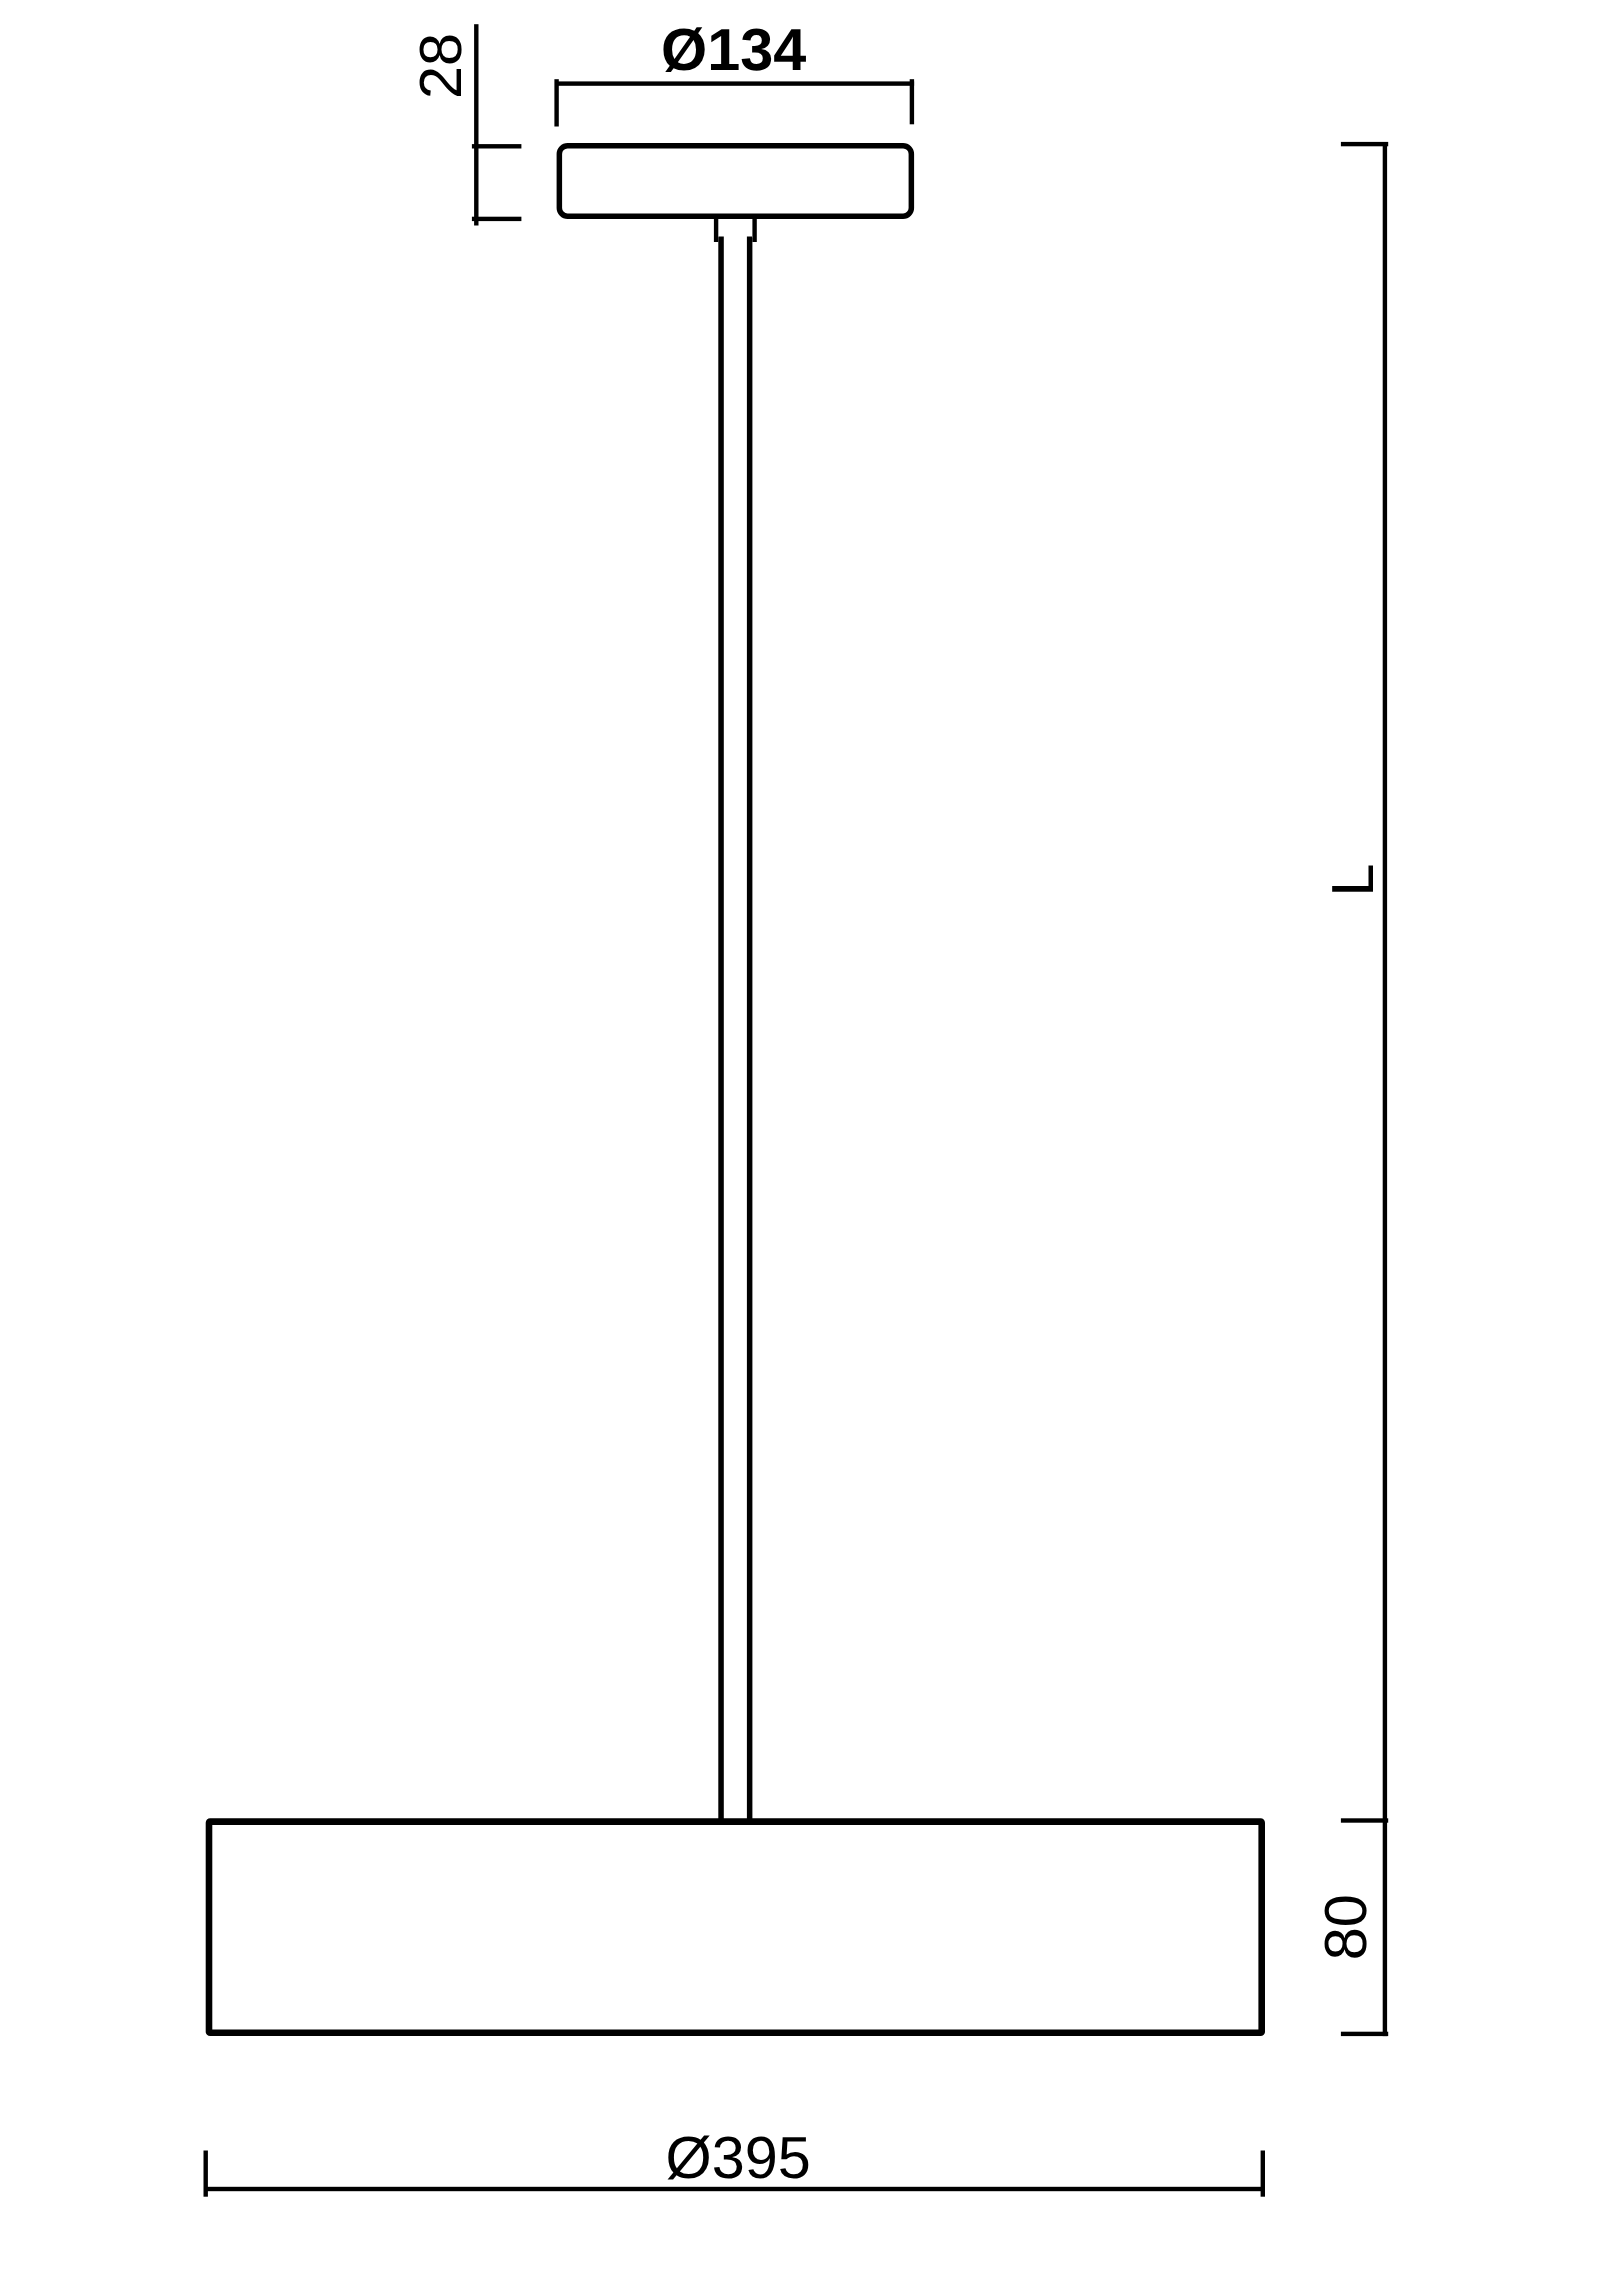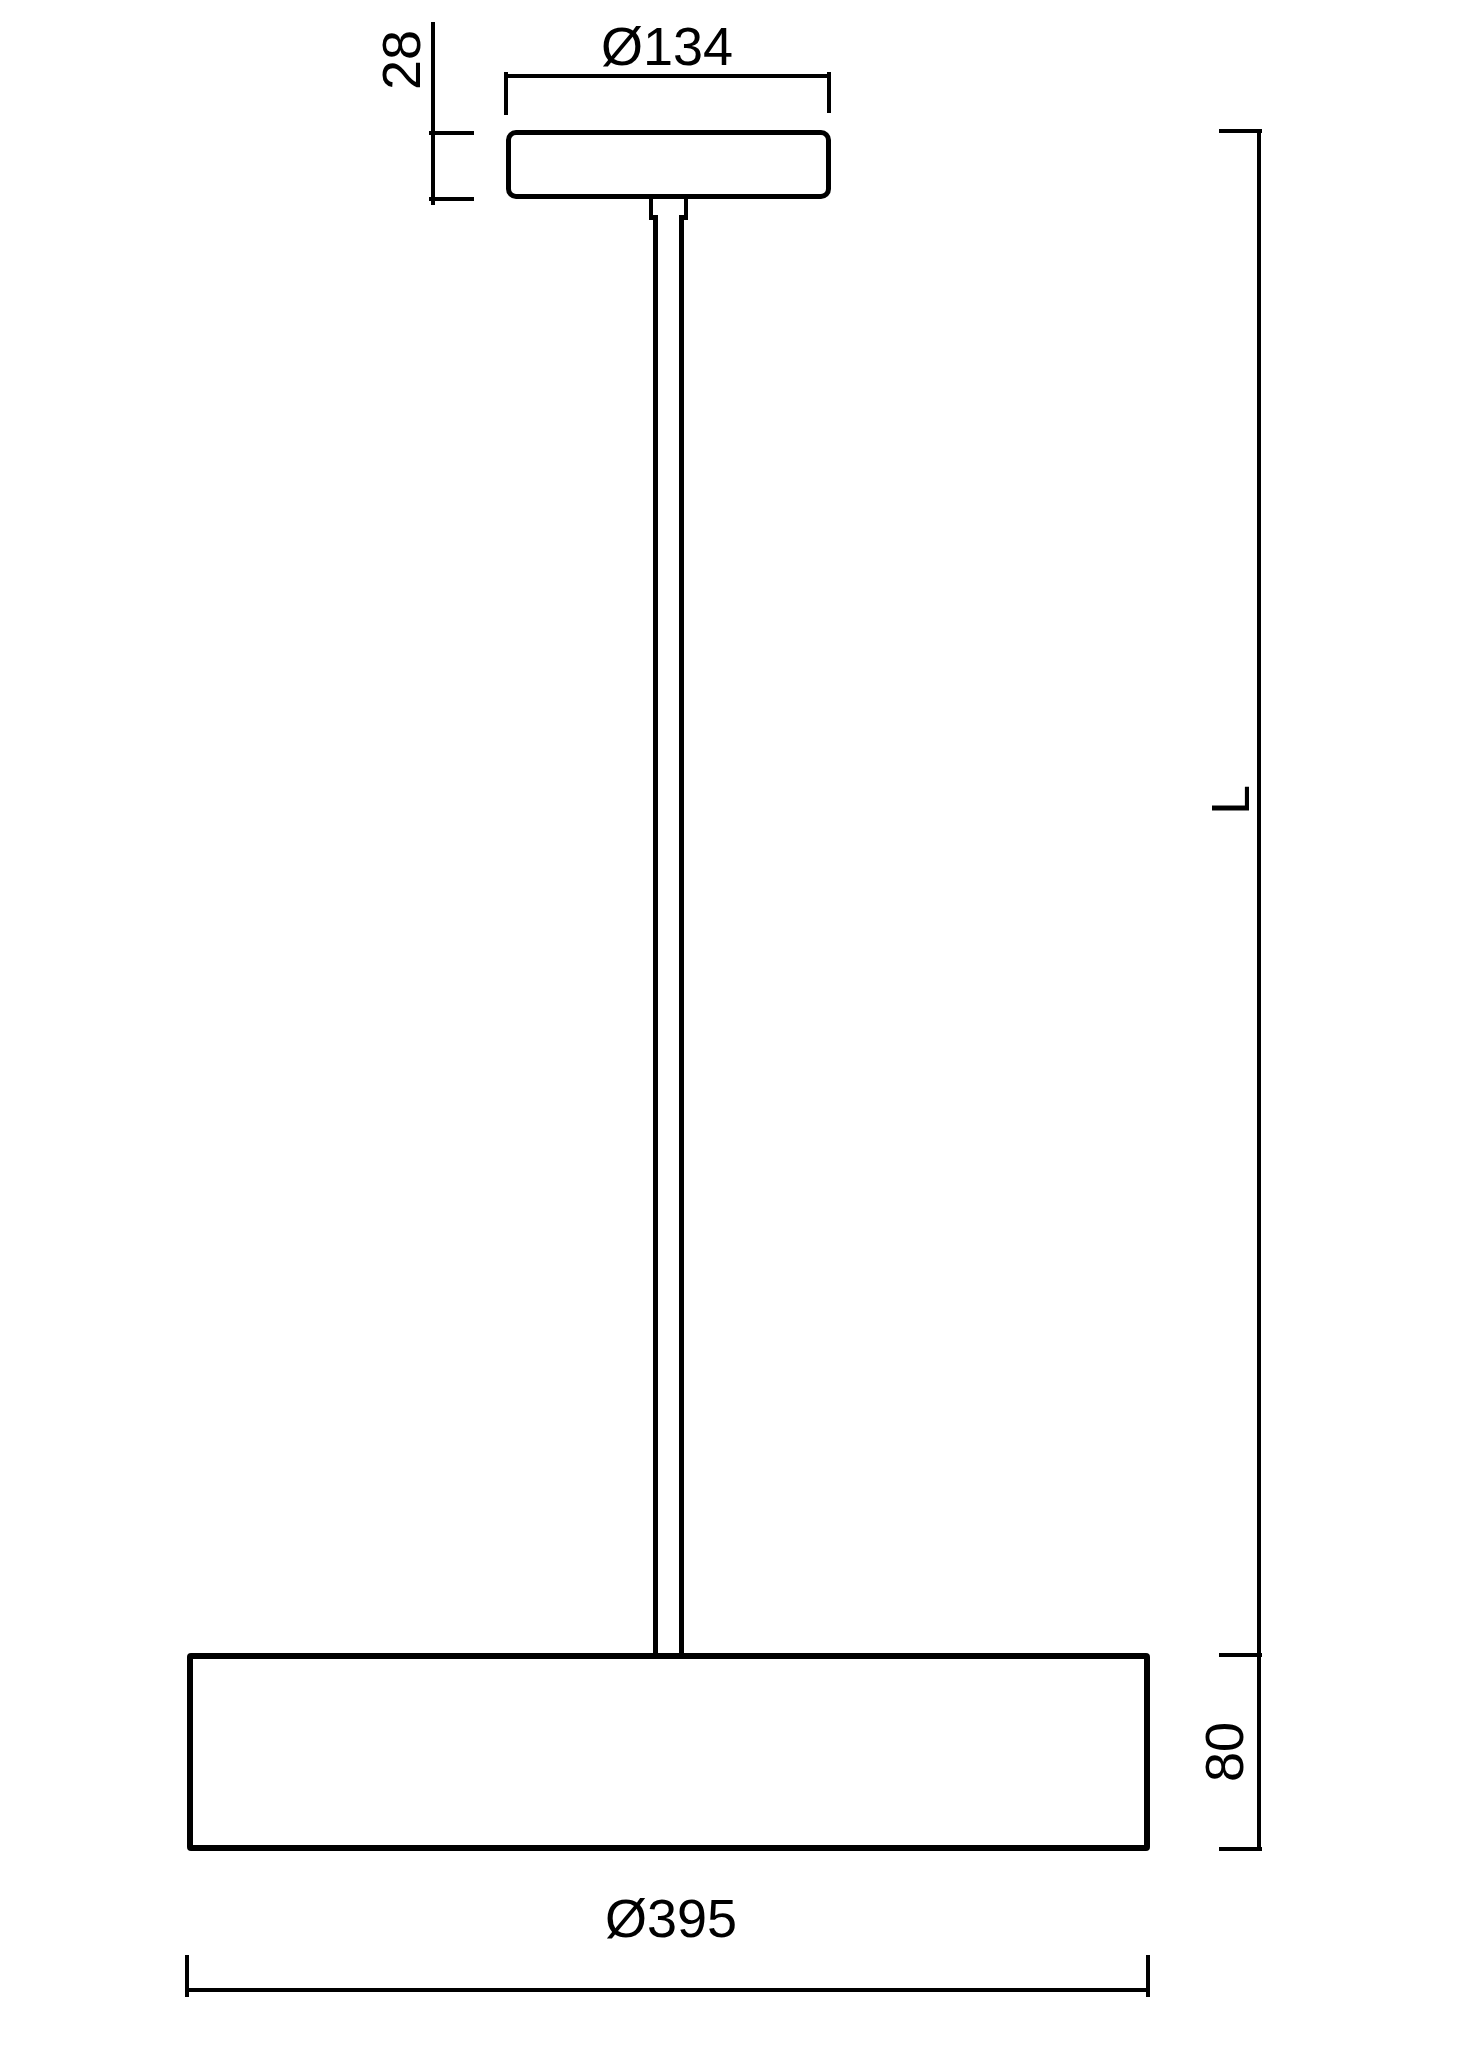--- a/index.html
+++ b/index.html
@@ -77,7 +77,7 @@
   <div class="dline" style="left:506px; top:74px; width:325px; height:4px;"></div>
   <div class="dline" style="left:504px; top:72px; width:4px; height:43px;"></div>
   <div class="dline" style="left:827px; top:72px; width:4px; height:41px;"></div>
-  <div class="dim-label" style="left:667px; top:46px;">Ø134</div>
+  <div class="dim-label" style="left:667px; top:46px;font-weight:bold;">Ø134</div>
 
   <div class="dline" style="left:1257px; top:131px; width:4px; height:1720px;"></div>
   <div class="dline" style="left:1219px; top:129px; width:43px; height:4px;"></div>

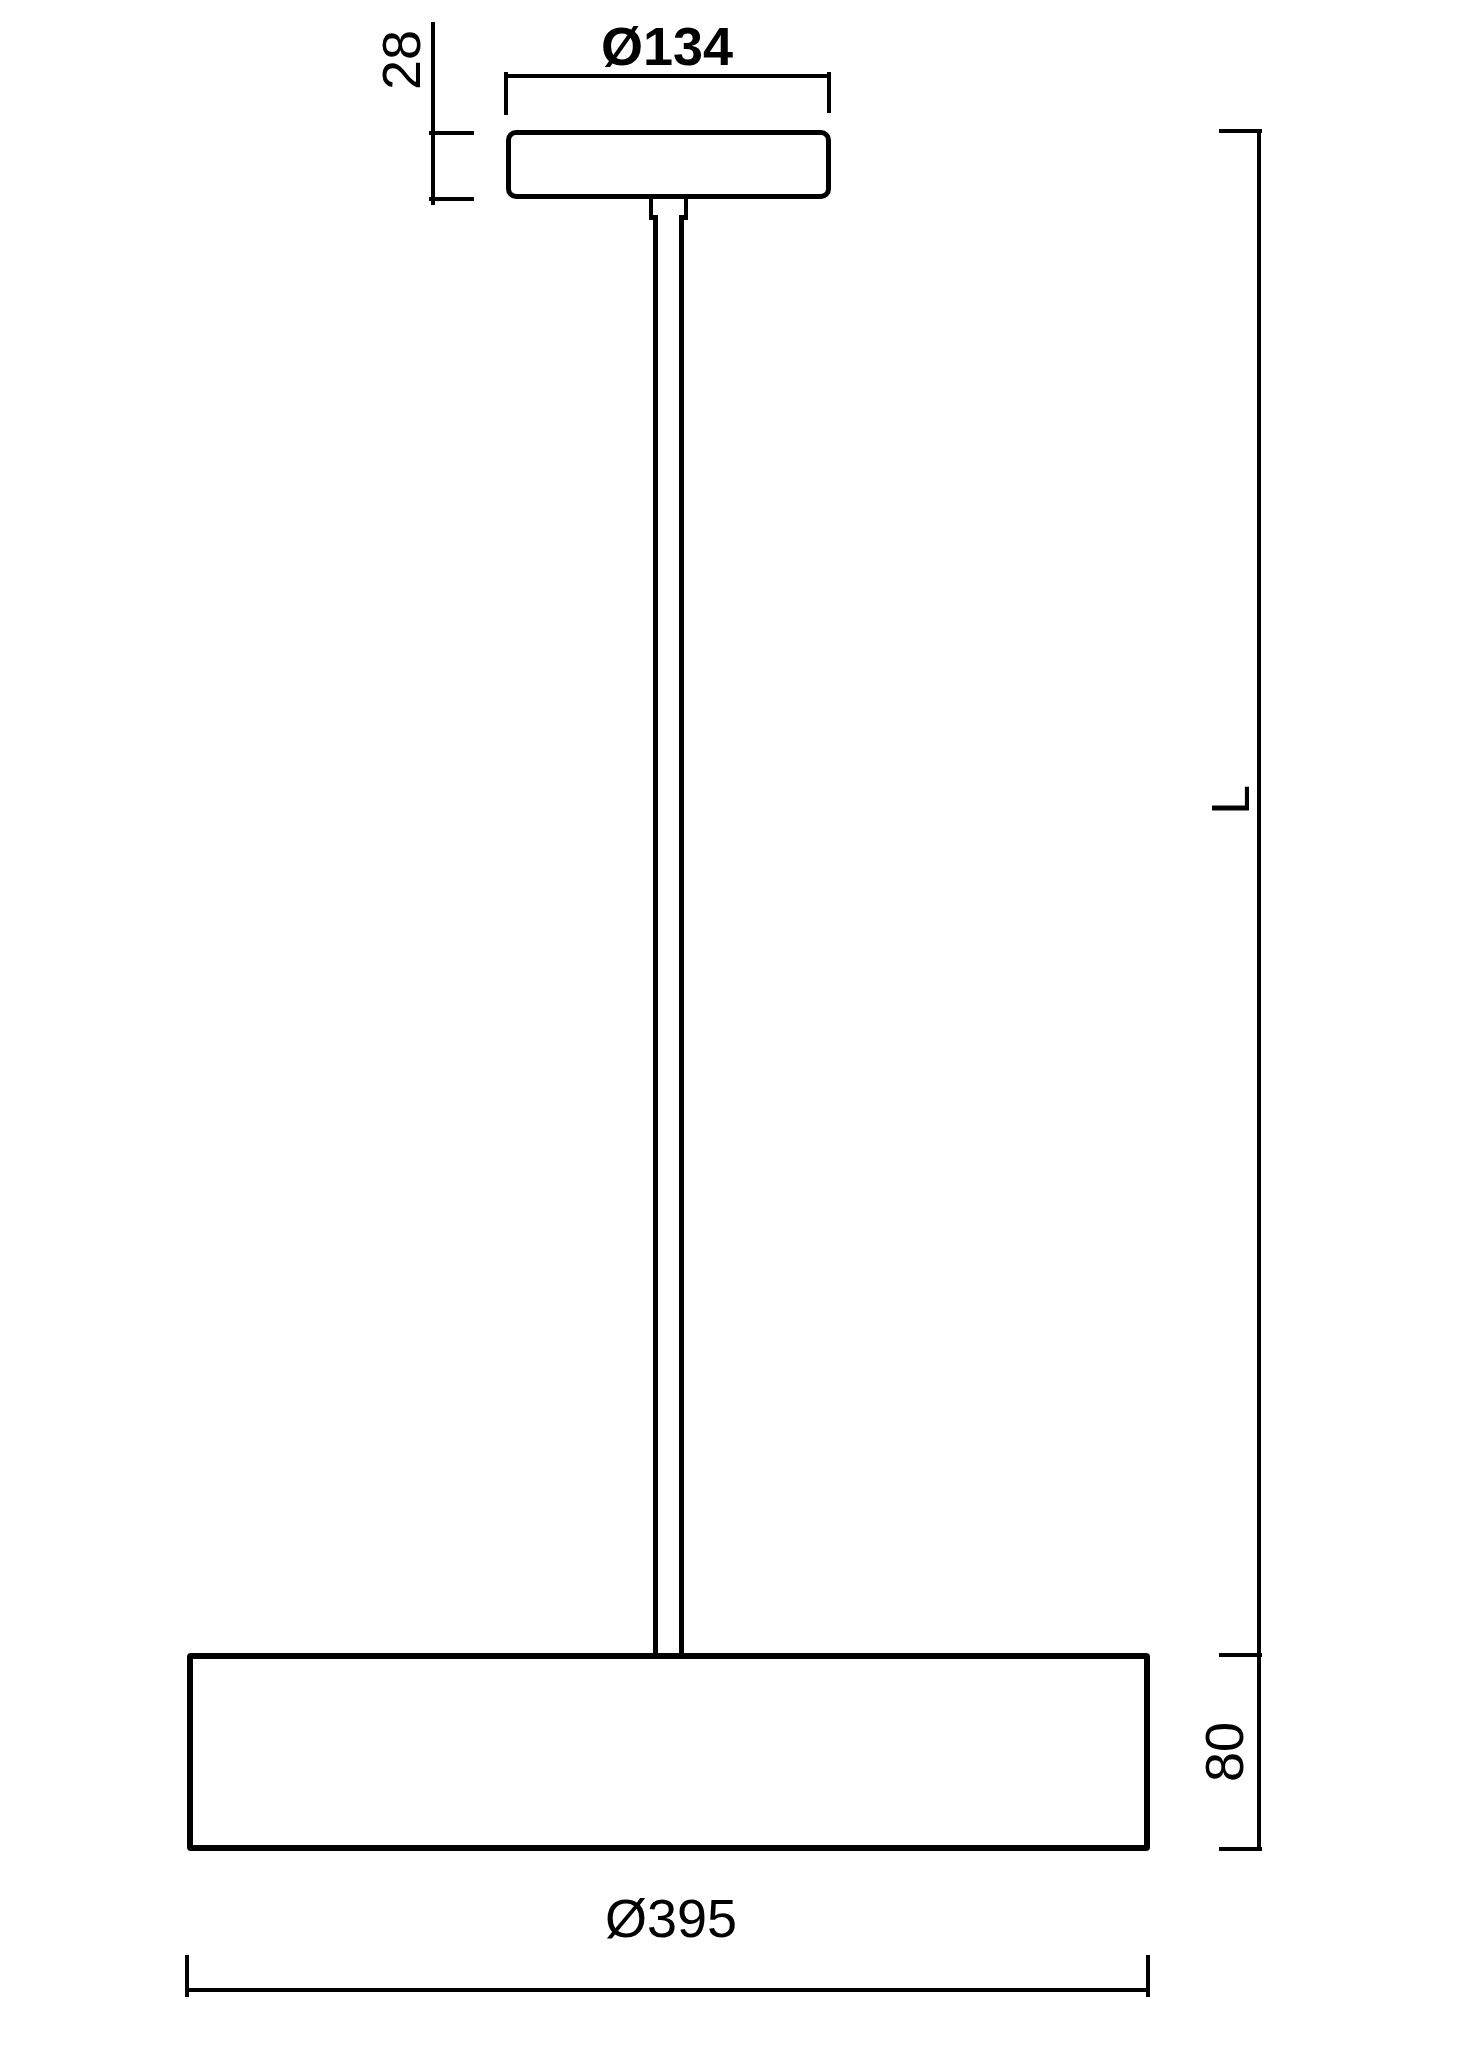--- a/index.html
+++ b/index.html
@@ -89,7 +89,7 @@
   <div class="dline" style="left:187px; top:1988px; width:963px; height:4px;"></div>
   <div class="dline" style="left:185px; top:1955px; width:4px; height:42px;"></div>
   <div class="dline" style="left:1146px; top:1955px; width:4px; height:42px;"></div>
-  <div class="dim-label" style="left:671px; top:1918px;">Ø395</div>
+  <div class="dim-label" style="left:671px; top:1962px;">Ø395</div>
 
 </div>
 

